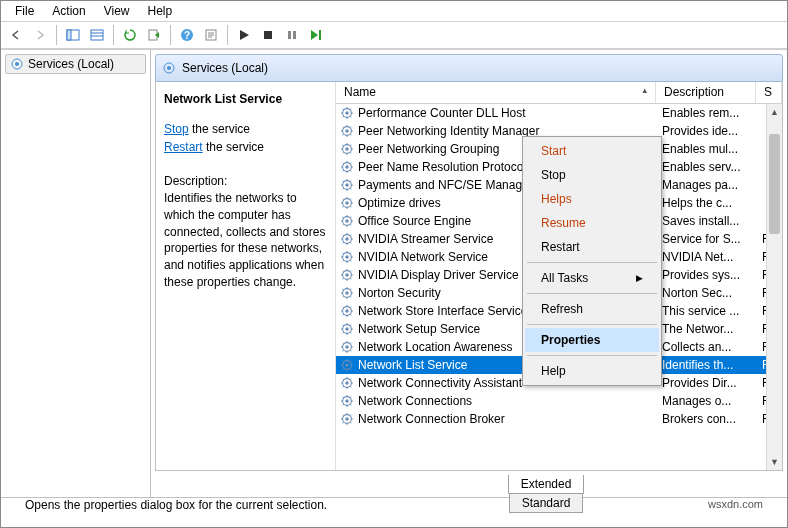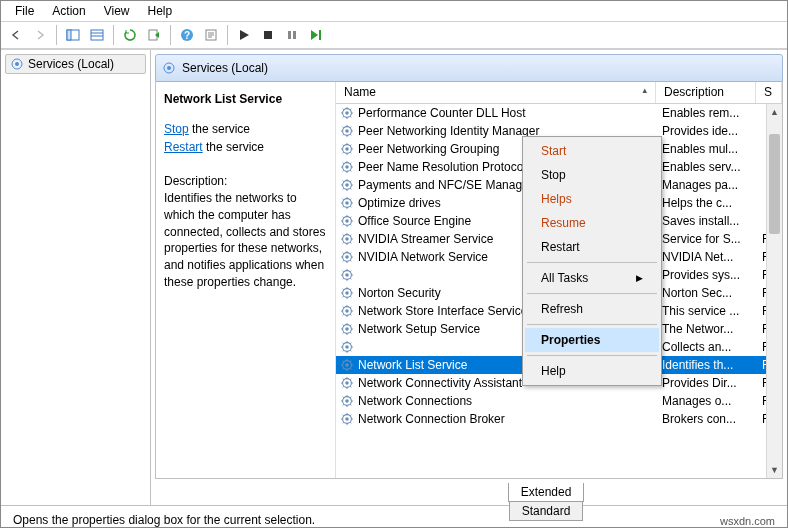--- a/index.html
+++ b/index.html
@@ -331,6 +331,7 @@
                       <path d="M8 1v2M8 13v2M1 8h2M13 8h2M3 3l1.5 1.5M11.5 11.5L13 13M13 3l-1.5 1.5M4.5 11.5L3 13" stroke="#6a8db5"></path>
                     </svg>
                   </span>
+                  <span>NVIDIA Display Driver Service</span>
                 </div>
                 <div class="cell-desc">Provides sys...</div>
                 <div class="cell-s">F</div>

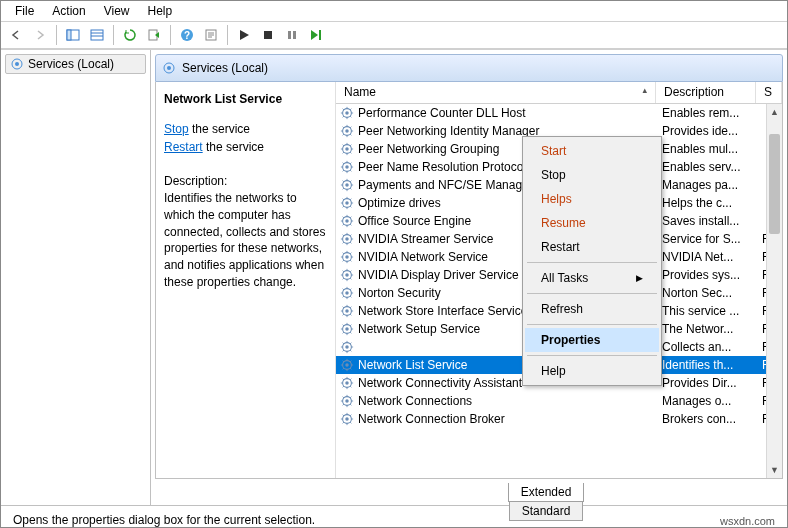--- a/index.html
+++ b/index.html
@@ -387,6 +387,7 @@
                       <path d="M8 1v2M8 13v2M1 8h2M13 8h2M3 3l1.5 1.5M11.5 11.5L13 13M13 3l-1.5 1.5M4.5 11.5L3 13" stroke="#6a8db5"></path>
                     </svg>
                   </span>
+                  <span>Network Location Awareness</span>
                 </div>
                 <div class="cell-desc">Collects an...</div>
                 <div class="cell-s">F</div>

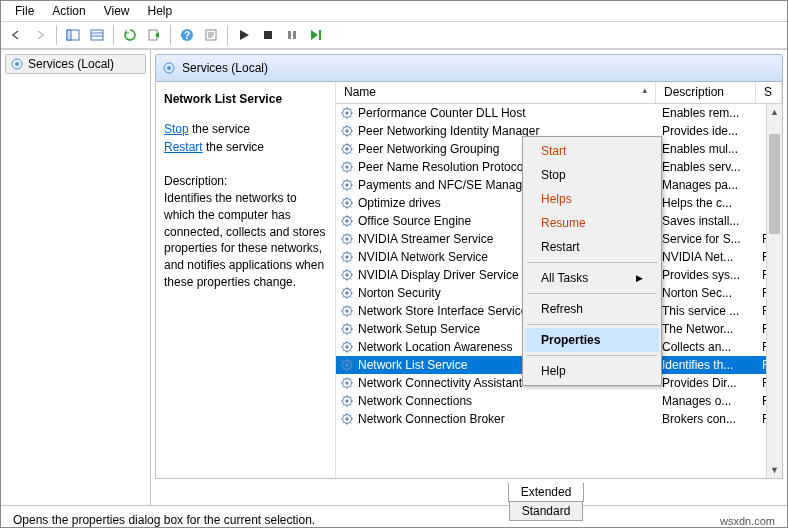--- a/index.html
+++ b/index.html
@@ -51,7 +51,7 @@
 .tabs { height:22px; display:flex; align-items:center; padding:0 6px 0 160px; gap:0; border-top:1px solid #fff;flex-direction:column;}
 .tab { padding:2px 12px; border:1px solid #a0a0a0; border-top:none; background:#f0f0f0; font-size:12px; position:relative; top:-1px;}
 .tab.active-t { background:#fff; }
-.statusbar { height:22px; border-top:1px solid #c0c0c0; display:flex; align-items:flex-end; padding:0 12px; font-size:12px; justify-content:space-between;}
+.statusbar { height:30px; border-top:1px solid #c0c0c0; display:flex; align-items:flex-start; padding:0 24px; font-size:12px; justify-content:space-between;}
 .footer-right { color:#555; font-size:11px;}
 svg { display:block;}
 .scrollbar { position:absolute; right:0; top:0; bottom:0; width:16px; background:#f0f0f0; border-left:1px solid #d8d8d8;}

